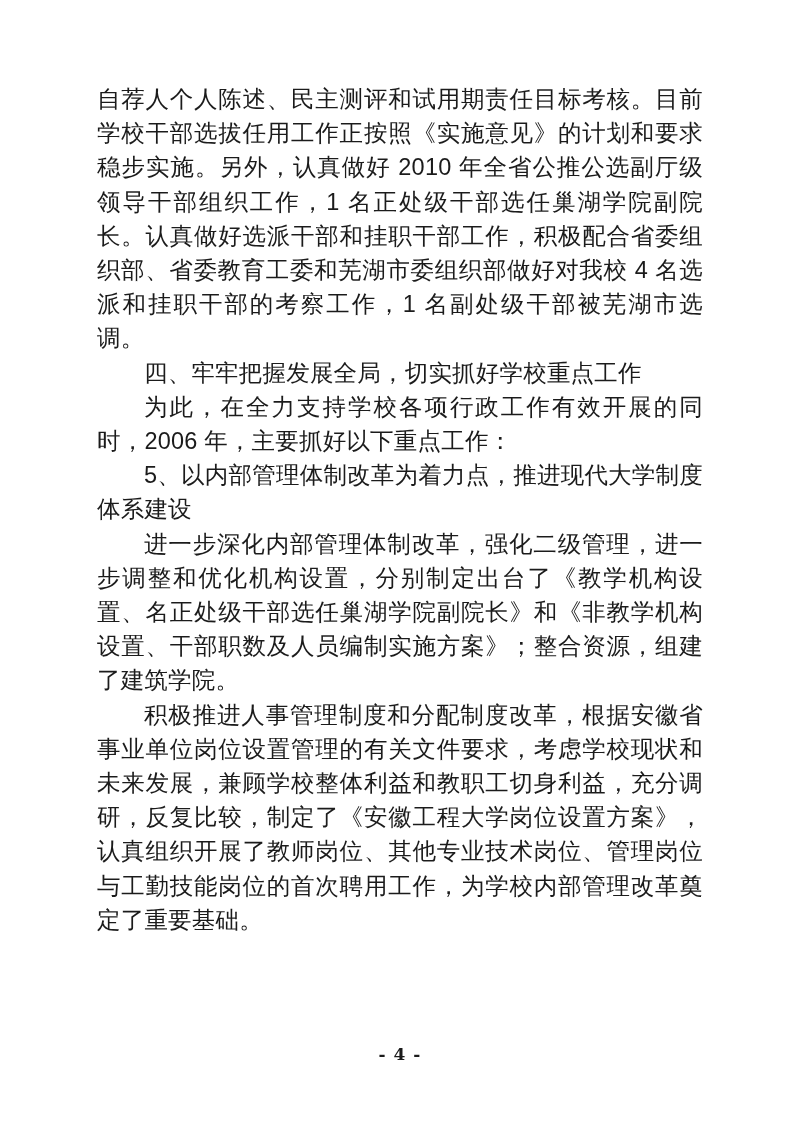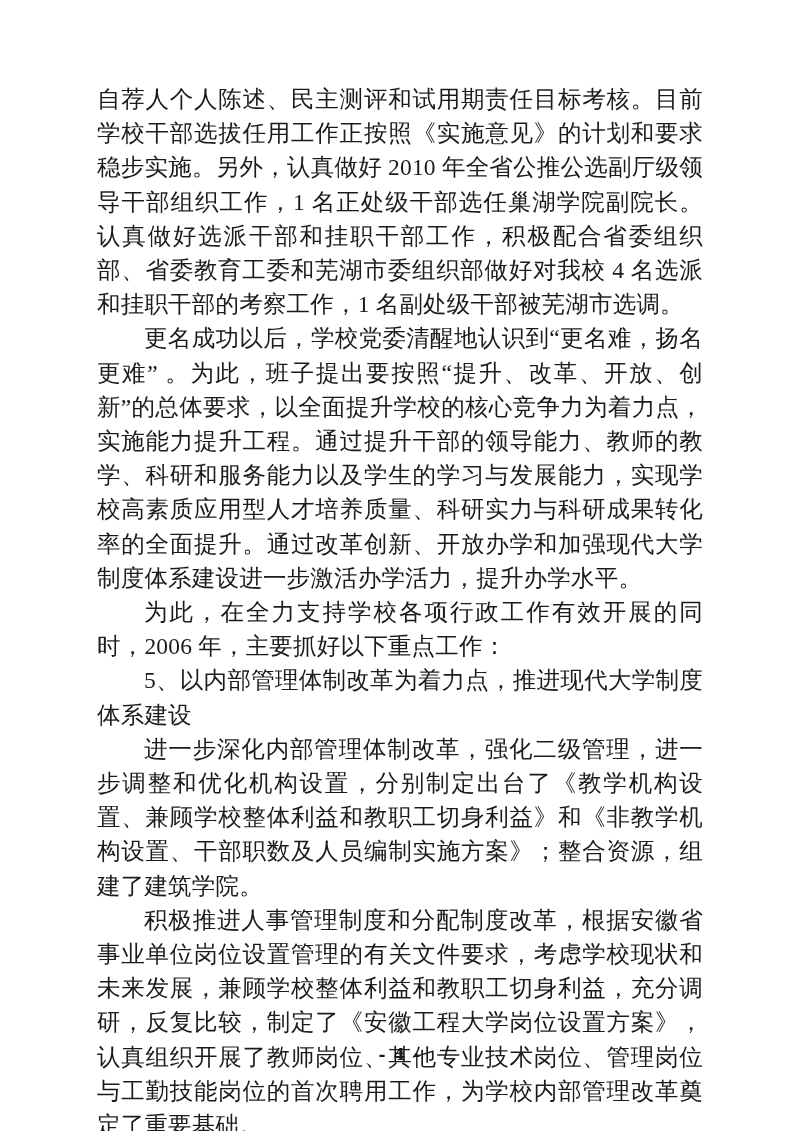--- a/index.html
+++ b/index.html
@@ -32,7 +32,7 @@
     text-align: justify;
     text-justify: inter-ideograph;
     letter-spacing: 0.2px;
-    font-family: Liberation Serif, serif;
+    font-family: Liberation Sans, sans-serif;
     white-space: normal;
     word-break: break-all;
   }

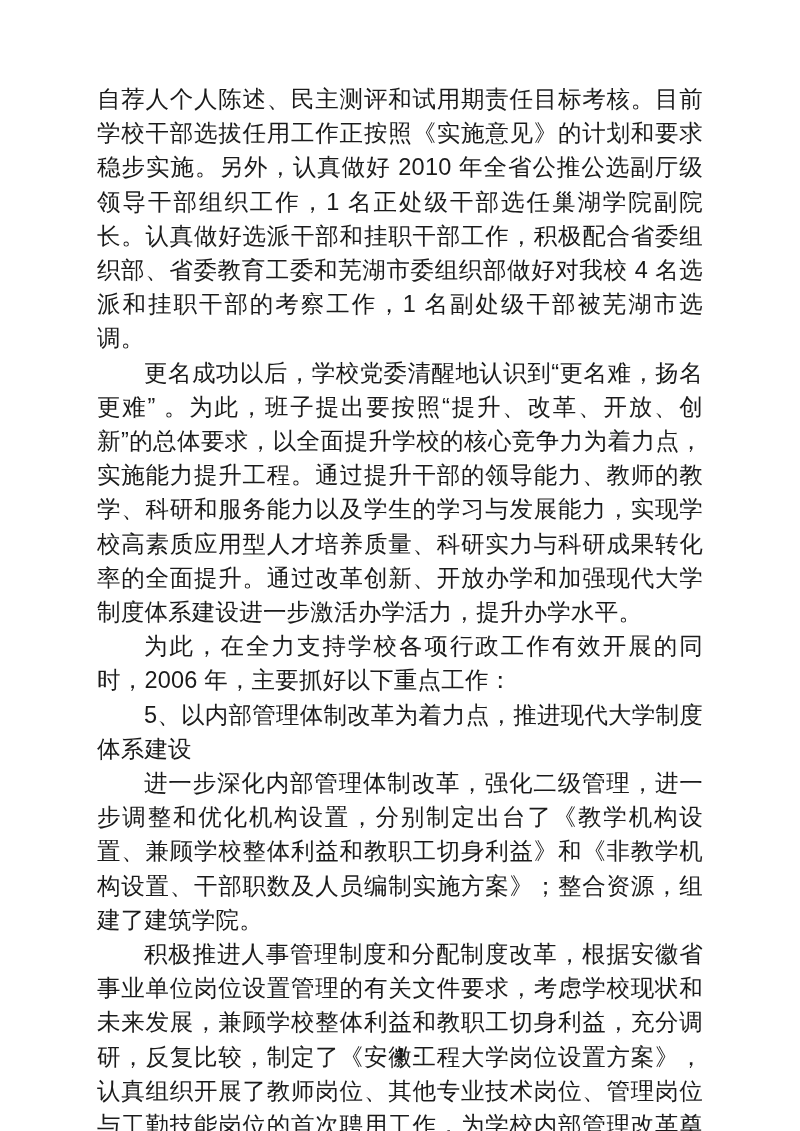--- a/index.html
+++ b/index.html
@@ -59,6 +59,7 @@
 
   <div class="doc-body">
     <p class="para">自荐人个人陈述、民主测评和试用期责任目标考核。目前学校干部选拔任用工作正按照《实施意见》的计划和要求稳步实施。另外，认真做好 2010 年全省公推公选副厅级领导干部组织工作，1 名正处级干部选任巢湖学院副院长。认真做好选派干部和挂职干部工作，积极配合省委组织部、省委教育工委和芜湖市委组织部做好对我校 4 名选派和挂职干部的考察工作，1 名副处级干部被芜湖市选调。</p>
+    <p class="para indent">四、牢牢把握发展全局，切实抓好学校重点工作</p>
     <p class="para indent">更名成功以后，学校党委清醒地认识到“更名难，扬名更难” 。为此，班子提出要按照“提升、改革、开放、创新”的总体要求，以全面提升学校的核心竞争力为着力点，实施能力提升工程。通过提升干部的领导能力、教师的教学、科研和服务能力以及学生的学习与发展能力，实现学校高素质应用型人才培养质量、科研实力与科研成果转化率的全面提升。通过改革创新、开放办学和加强现代大学制度体系建设进一步激活办学活力，提升办学水平。</p>
     <p class="para indent">为此，在全力支持学校各项行政工作有效开展的同时，2006 年，主要抓好以下重点工作：</p>
     <p class="para indent">5、以内部管理体制改革为着力点，推进现代大学制度体系建设</p>

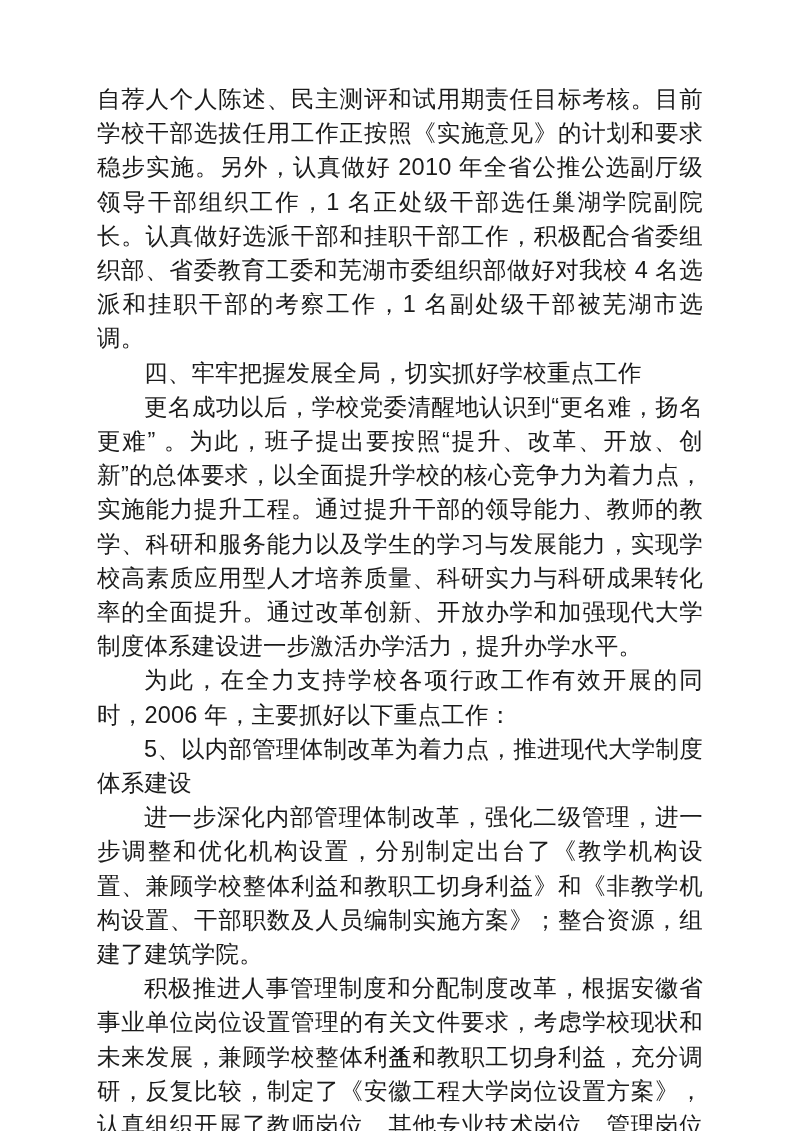--- a/index.html
+++ b/index.html
@@ -60,7 +60,6 @@
   <div class="doc-body">
     <p class="para">自荐人个人陈述、民主测评和试用期责任目标考核。目前学校干部选拔任用工作正按照《实施意见》的计划和要求稳步实施。另外，认真做好 2010 年全省公推公选副厅级领导干部组织工作，1 名正处级干部选任巢湖学院副院长。认真做好选派干部和挂职干部工作，积极配合省委组织部、省委教育工委和芜湖市委组织部做好对我校 4 名选派和挂职干部的考察工作，1 名副处级干部被芜湖市选调。</p>
     <p class="para indent">四、牢牢把握发展全局，切实抓好学校重点工作</p>
-    <p class="para indent">更名成功以后，学校党委清醒地认识到“更名难，扬名更难” 。为此，班子提出要按照“提升、改革、开放、创新”的总体要求，以全面提升学校的核心竞争力为着力点，实施能力提升工程。通过提升干部的领导能力、教师的教学、科研和服务能力以及学生的学习与发展能力，实现学校高素质应用型人才培养质量、科研实力与科研成果转化率的全面提升。通过改革创新、开放办学和加强现代大学制度体系建设进一步激活办学活力，提升办学水平。</p>
     <p class="para indent">为此，在全力支持学校各项行政工作有效开展的同时，2006 年，主要抓好以下重点工作：</p>
     <p class="para indent">5、以内部管理体制改革为着力点，推进现代大学制度体系建设</p>
     <p class="para indent">进一步深化内部管理体制改革，强化二级管理，进一步调整和优化机构设置，分别制定出台了《教学机构设置、兼顾学校整体利益和教职工切身利益》和《非教学机构设置、干部职数及人员编制实施方案》；整合资源，组建了建筑学院。</p>

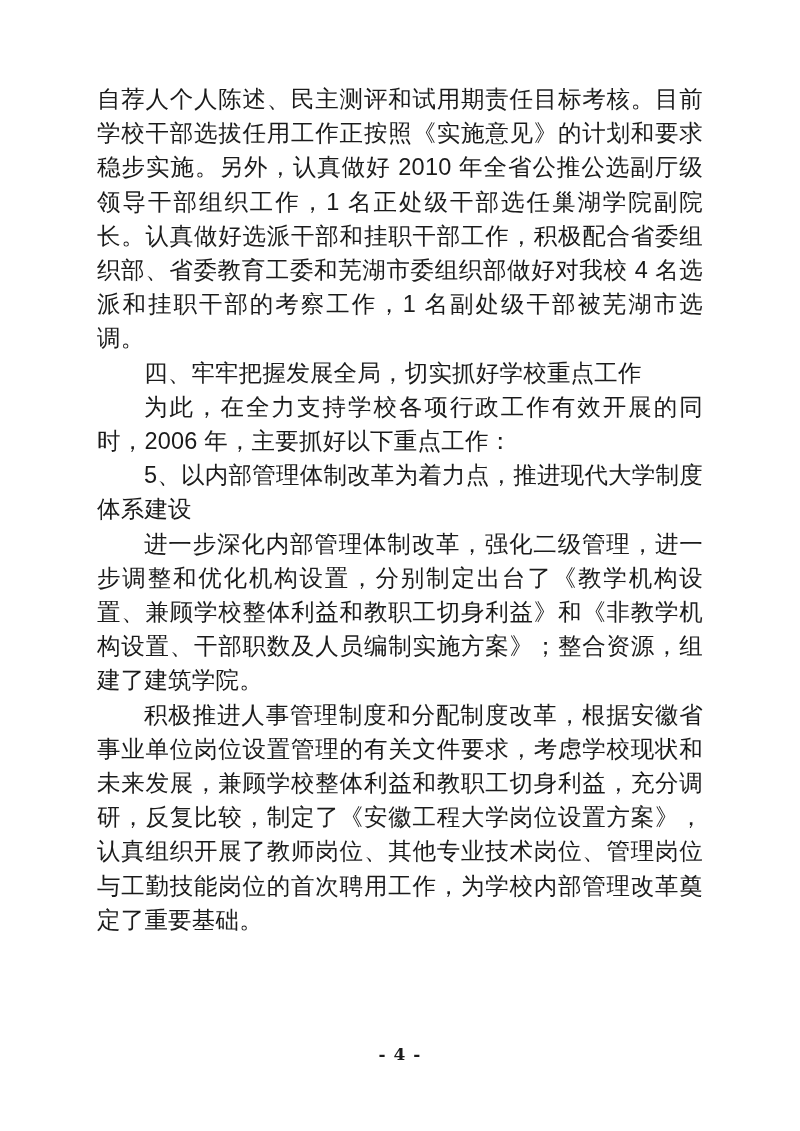--- a/index.html
+++ b/index.html
@@ -62,7 +62,7 @@
     <p class="para indent">四、牢牢把握发展全局，切实抓好学校重点工作</p>
     <p class="para indent">为此，在全力支持学校各项行政工作有效开展的同时，2006 年，主要抓好以下重点工作：</p>
     <p class="para indent">5、以内部管理体制改革为着力点，推进现代大学制度体系建设</p>
-    <p class="para indent">进一步深化内部管理体制改革，强化二级管理，进一步调整和优化机构设置，分别制定出台了《教学机构设置、兼顾学校整体利益和教职工切身利益》和《非教学机构设置、干部职数及人员编制实施方案》；整合资源，组建了建筑学院。</p>
+    <p class="para indent">进一步深化内部管理体制改革，强化二级管理，进一步调整和优化机构设置，分别制定出台了《教学机构设置、名正处级干部选任巢湖学院副院长》和《非教学机构设置、干部职数及人员编制实施方案》；整合资源，组建了建筑学院。</p>
     <p class="para indent">积极推进人事管理制度和分配制度改革，根据安徽省事业单位岗位设置管理的有关文件要求，考虑学校现状和未来发展，兼顾学校整体利益和教职工切身利益，充分调研，反复比较，制定了《安徽工程大学岗位设置方案》，认真组织开展了教师岗位、其他专业技术岗位、管理岗位与工勤技能岗位的首次聘用工作，为学校内部管理改革奠定了重要基础。</p>
 
   </div>

